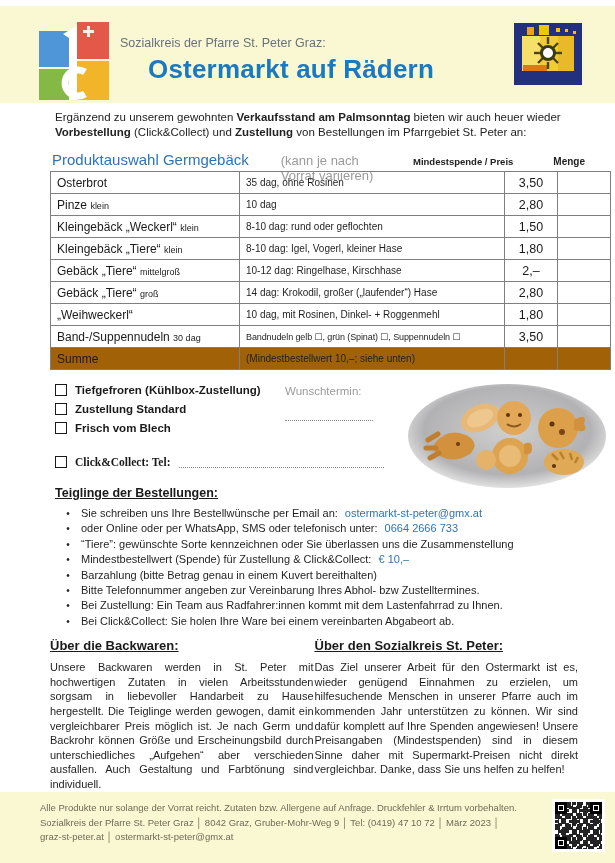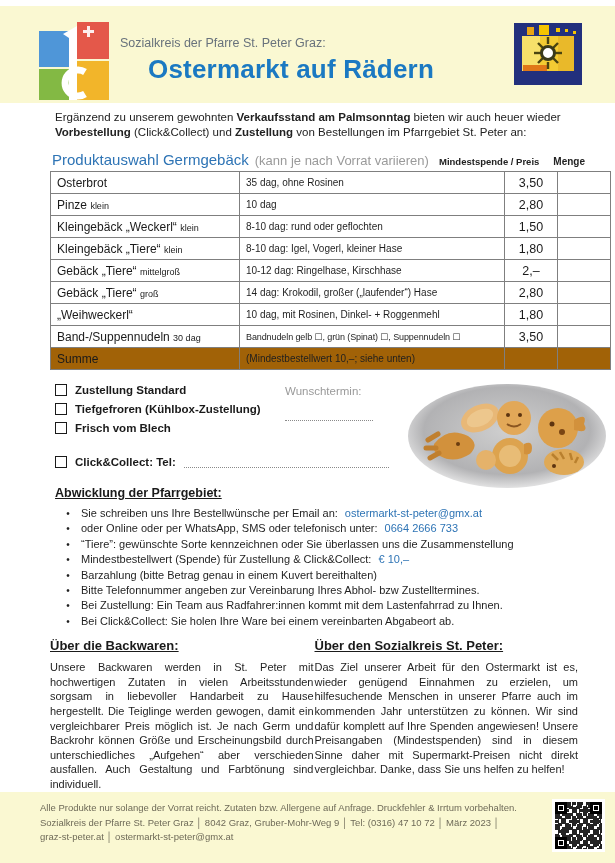--- a/index.html
+++ b/index.html
@@ -19,7 +19,7 @@
   .intro{position:absolute;left:55px;top:110px;width:520px;font-size:11.5px;line-height:1.28;color:#222;}
   .intro b{color:#222;}
   
-  .prod-head{position:absolute;left:52px;top:151px;width:535px;display:flex;align-items:baseline;}
+  .prod-head{position:absolute;left:52px;top:151px;width:535px;display:flex;align-items:baseline;gap:26px;}
   .prod-title{font-size:15px;color:#2e74b5;}
   .prod-note{font-size:13px;color:#9a9a9a;margin-left:6px;flex:1;}
   .col-price{font-size:9.5px;font-weight:bold;color:#222;margin-right:14px;}

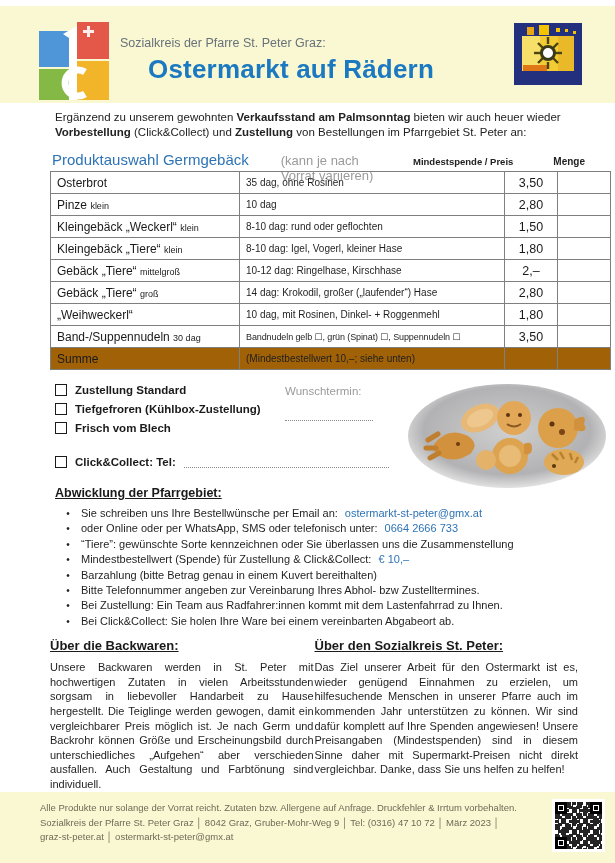--- a/index.html
+++ b/index.html
@@ -189,11 +189,11 @@
   <div class="options">
     <div class="opt-line">
       <span class="chk"></span>
-      <span class="opt-label">Zustellung Standard</span>
+      <span class="opt-label">Tiefgefroren (Kühlbox-Zustellung)</span>
     </div>
     <div class="opt-line">
       <span class="chk"></span>
-      <span class="opt-label">Tiefgefroren (Kühlbox-Zustellung)</span>
+      <span class="opt-label">Zustellung Standard</span>
     </div>
     <div class="opt-line">
       <span class="chk"></span>

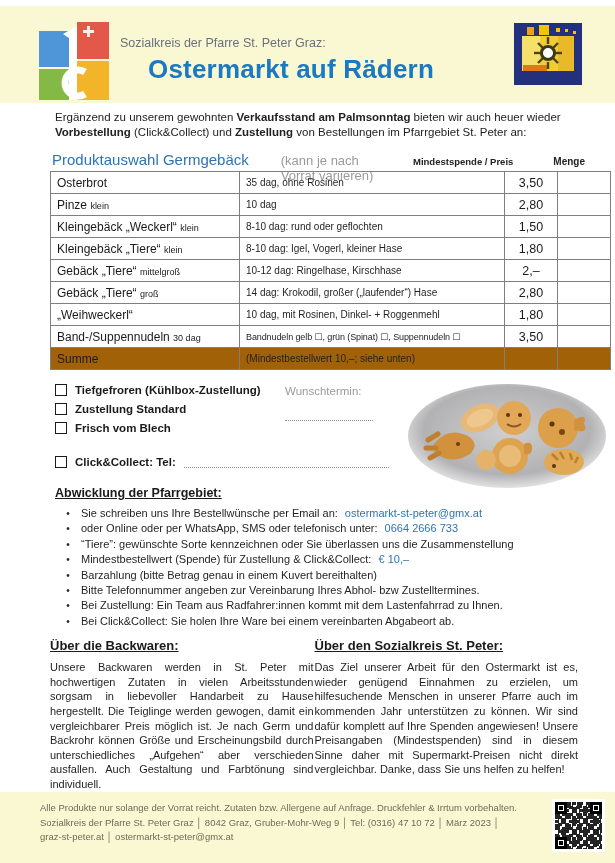--- a/index.html
+++ b/index.html
@@ -40,7 +40,7 @@
   .opt-line{display:flex;align-items:center;margin-bottom:7px;}
   .chk{display:inline-block;width:10px;height:10px;border:1.5px solid #1a1a1a;margin-right:8px;flex:0 0 auto;background:#fff;}
   .opt-label{font-size:11.5px;font-weight:bold;}
-  .cc-line{margin-top:22px;display:flex;align-items:center;}
+  .cc-line{margin-top:22px;display:flex;align-items:center;font-family:Liberation Serif, serif;}
   .dotline{display:inline-block;border-bottom:1px dotted #8a8a8a;height:10px;}
   .wunsch{position:absolute;left:230px;top:1px;font-size:11.5px;color:#9a9a9a;}
   .wunsch-line{position:absolute;left:230px;top:26px;width:88px;}

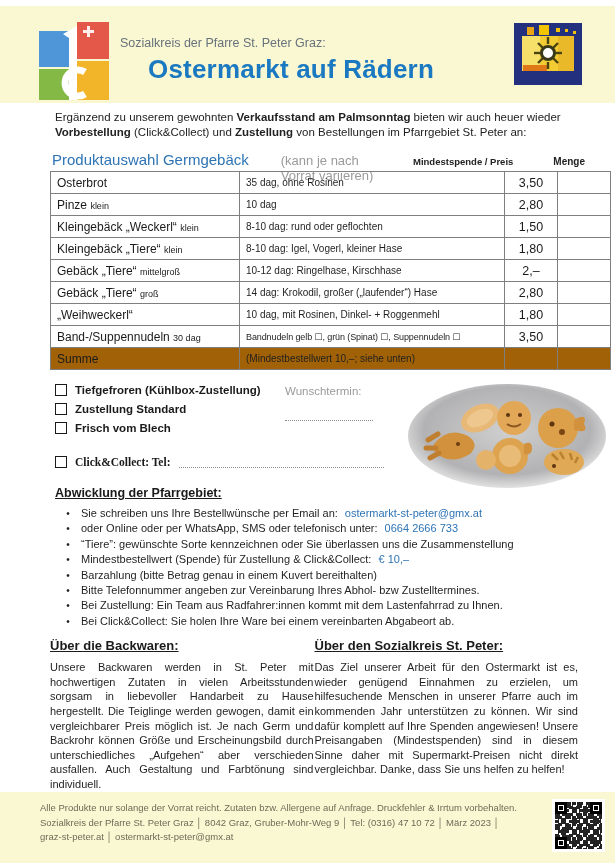--- a/index.html
+++ b/index.html
@@ -249,7 +249,7 @@
   </div>
 
   <div class="abwicklung">
-    <div class="sec-head">Abwicklung der Pfarrgebiet:</div>
+    <div class="sec-head">Teiglinge der Bestellungen:</div>
     <ul class="bullets">
       <li>
           <span class="dot">•</span>

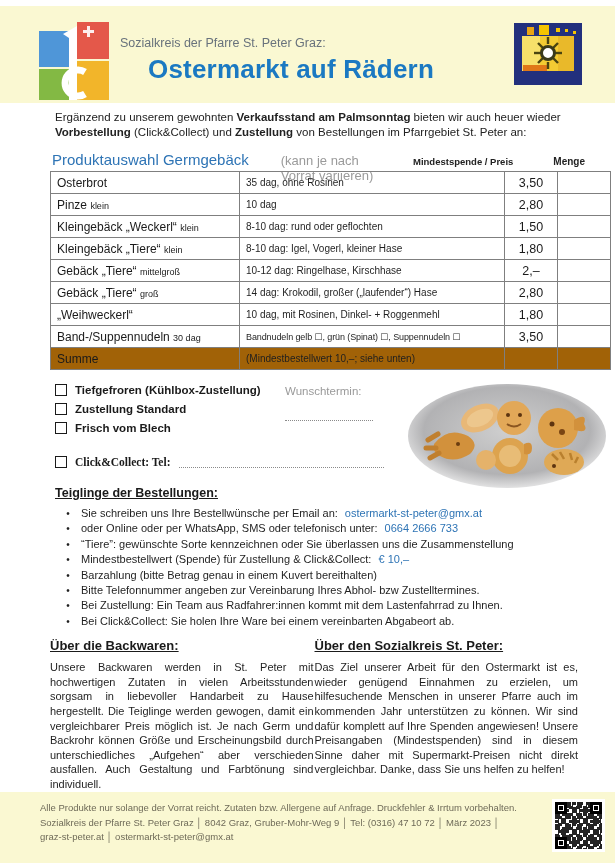--- a/index.html
+++ b/index.html
@@ -300,7 +300,7 @@
   <div class="band footer-band">
     <div class="footer-text">
       <div>Alle Produkte nur solange der Vorrat reicht. Zutaten bzw. Allergene auf Anfrage. Druckfehler &amp; Irrtum vorbehalten.</div>
-      <div>Sozialkreis der Pfarre St. Peter Graz │ 8042 Graz, Gruber-Mohr-Weg 9 │ Tel: (0316) 47 10 72 │ März 2023 │</div>
+      <div>Sozialkreis der Pfarre St. Peter Graz │ 8042 Graz, Gruber-Mohr-Weg 9 │ Tel: (0419) 47 10 72 │ März 2023 │</div>
       <div>graz-st-peter.at │ ostermarkt-st-peter@gmx.at</div>
     </div>
     <div class="qr">

